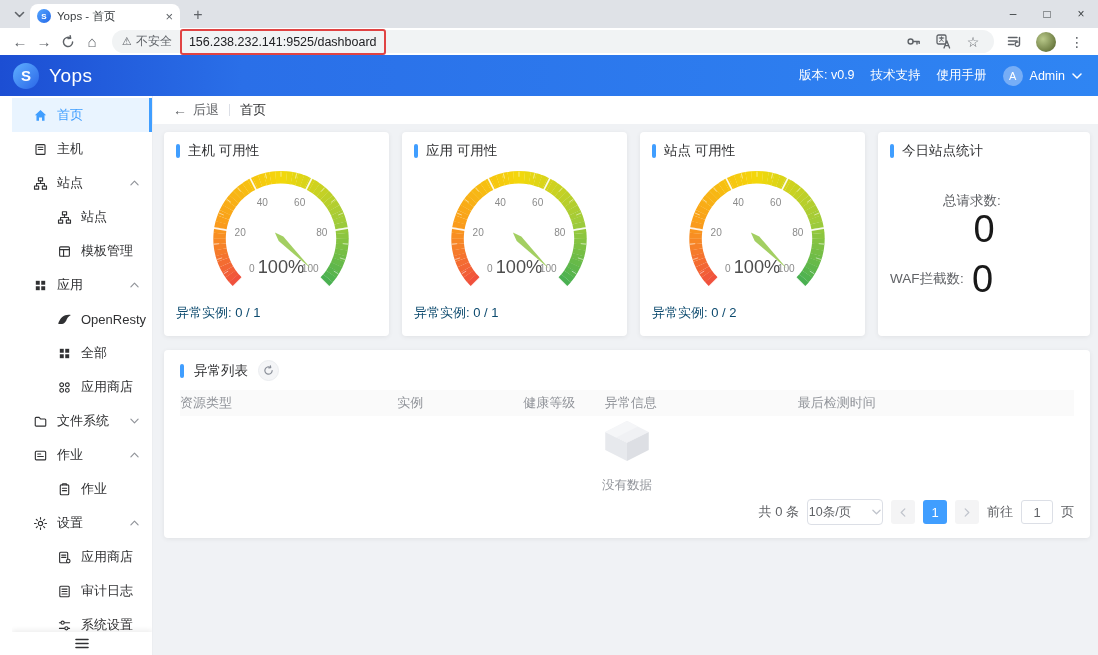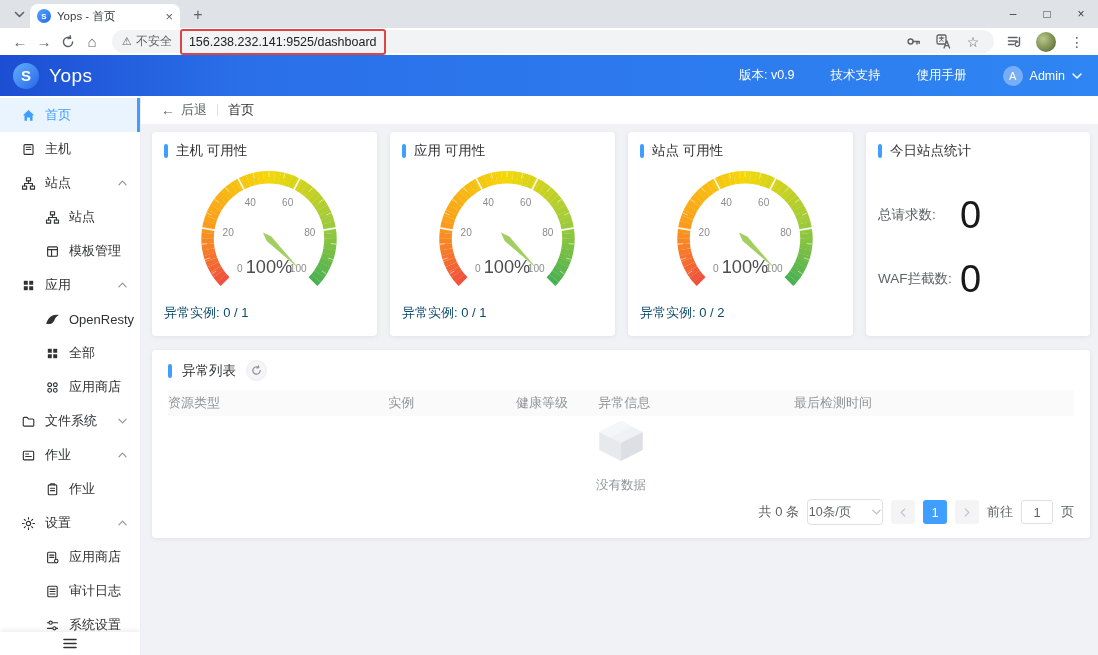--- a/index.html
+++ b/index.html
@@ -35,7 +35,7 @@
   .brand{display:flex;align-items:center;gap:10px;padding-left:13px;cursor:pointer;}
   .logo{width:26px;height:26px;border-radius:50%;background:linear-gradient(135deg,#5fb0ff,#2a66e8);color:#fff;font-weight:bold;font-size:15px;display:flex;align-items:center;justify-content:center;}
   .brandname{color:#fff;font-size:19px;font-weight:500;letter-spacing:.5px;}
-  .hright{margin-left:auto;display:flex;align-items:center;gap:36px;padding-right:16px;color:#fff;font-size:12.5px;}
+  .hright{margin-left:auto;display:flex;align-items:center;gap:16px;padding-right:16px;color:#fff;font-size:12.5px;}
   .hlink{cursor:pointer;}
   .huser{display:flex;align-items:center;gap:7px;cursor:pointer;}
   .havatar{width:20px;height:20px;border-radius:50%;background:rgba(255,255,255,.35);font-size:11px;display:flex;align-items:center;justify-content:center;}

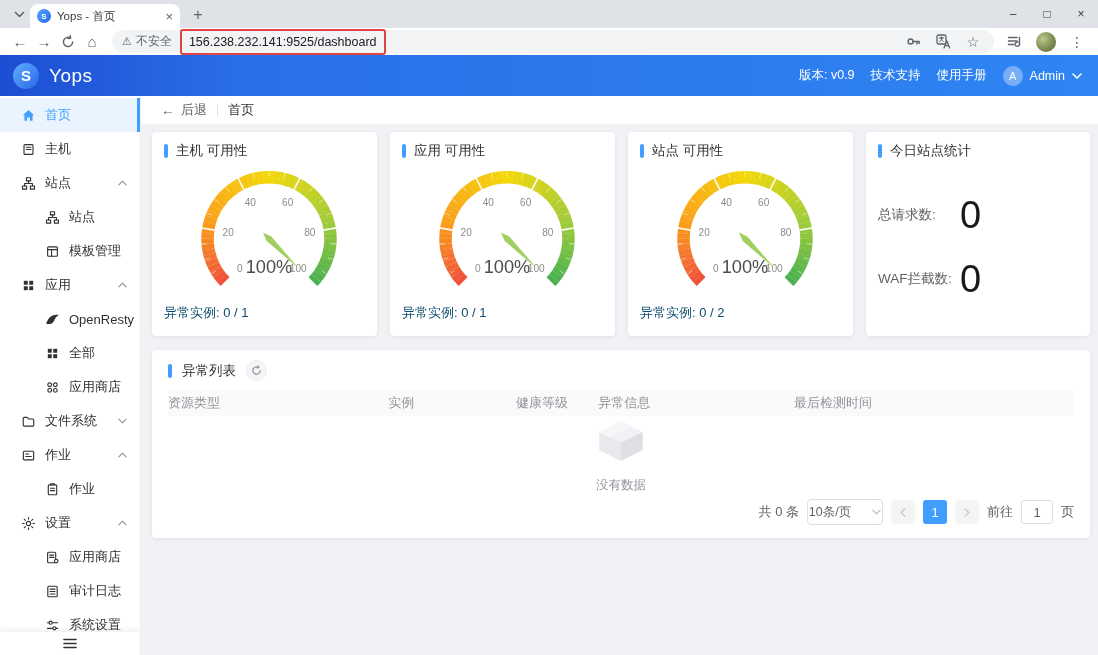--- a/index.html
+++ b/index.html
@@ -41,7 +41,7 @@
   .havatar{width:20px;height:20px;border-radius:50%;background:rgba(255,255,255,.35);font-size:11px;display:flex;align-items:center;justify-content:center;}
 
   
-  .appbody{position:absolute;left:0;top:96px;width:1098px;height:559px;display:flex;}
+  .appbody{position:absolute;left:0;top:96px;width:1098px;height:559px;display:flex;padding-left:12px;}
   .sidebar{position:relative;width:141px;height:559px;background:#fff;border-right:1px solid #eceef1;overflow:hidden;flex:none;}
   .sidenav{padding-top:2px;}
   .side-item{position:relative;height:34px;display:flex;align-items:center;padding-left:21px;font-size:13px;color:#303133;cursor:pointer;}

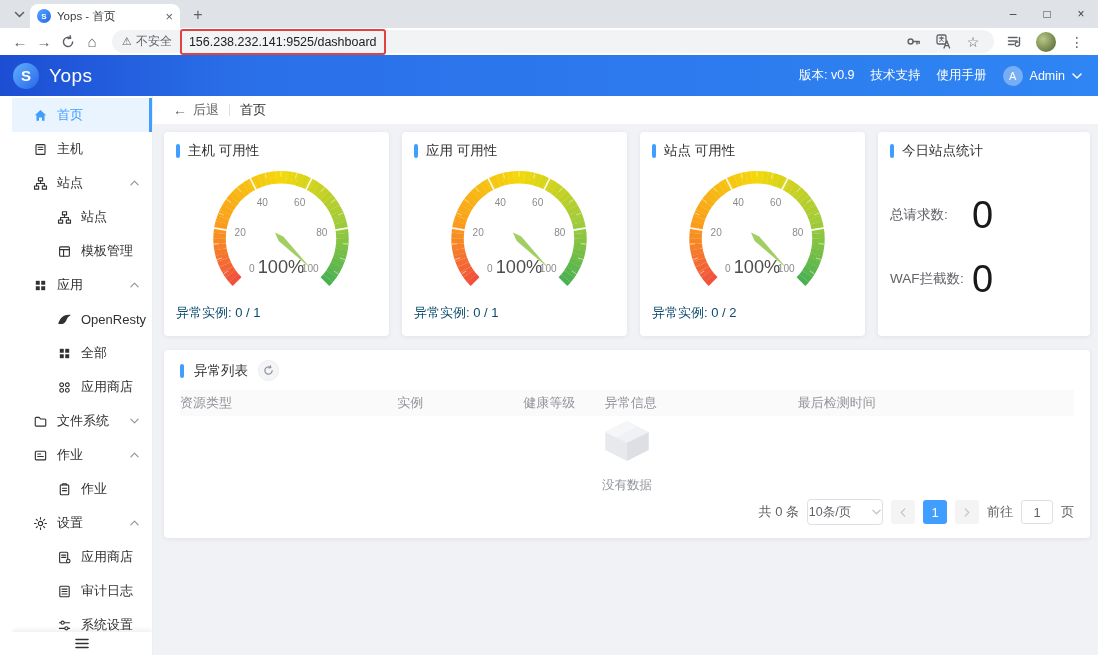--- a/index.html
+++ b/index.html
@@ -76,7 +76,7 @@
 
   .stats-card{width:225px;padding:10px 12px;}
   .stat-row{display:flex;align-items:center;height:46px;}
-  .stat-row.r1{margin-top:32px;}
+  .stat-row.r1{margin-top:32px;flex-direction:column;}
   .stat-row.r2{margin-top:18px;}
   .stat-label{width:82px;font-size:13.5px;color:#606266;flex:none;}
   .stat-value{font-size:38px;color:#191919;font-weight:400;line-height:1;}

